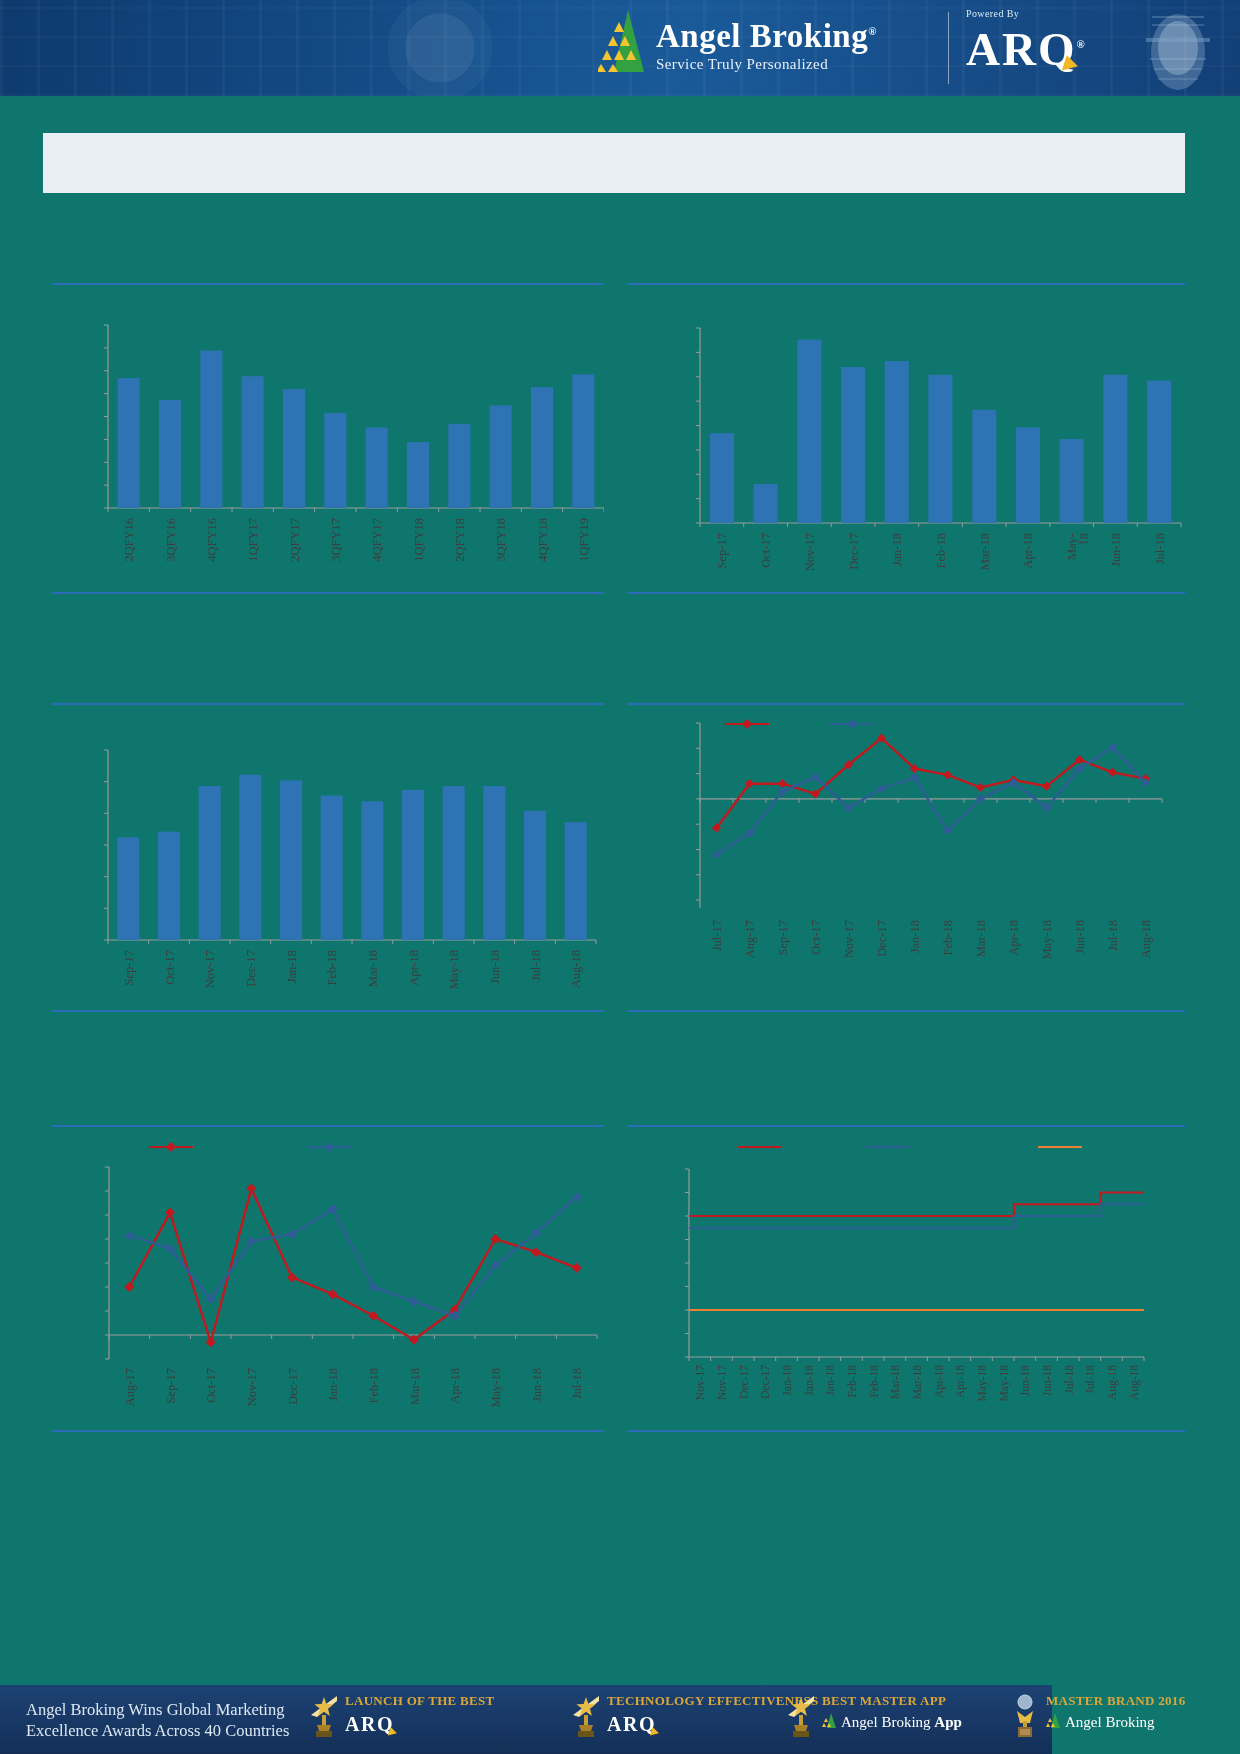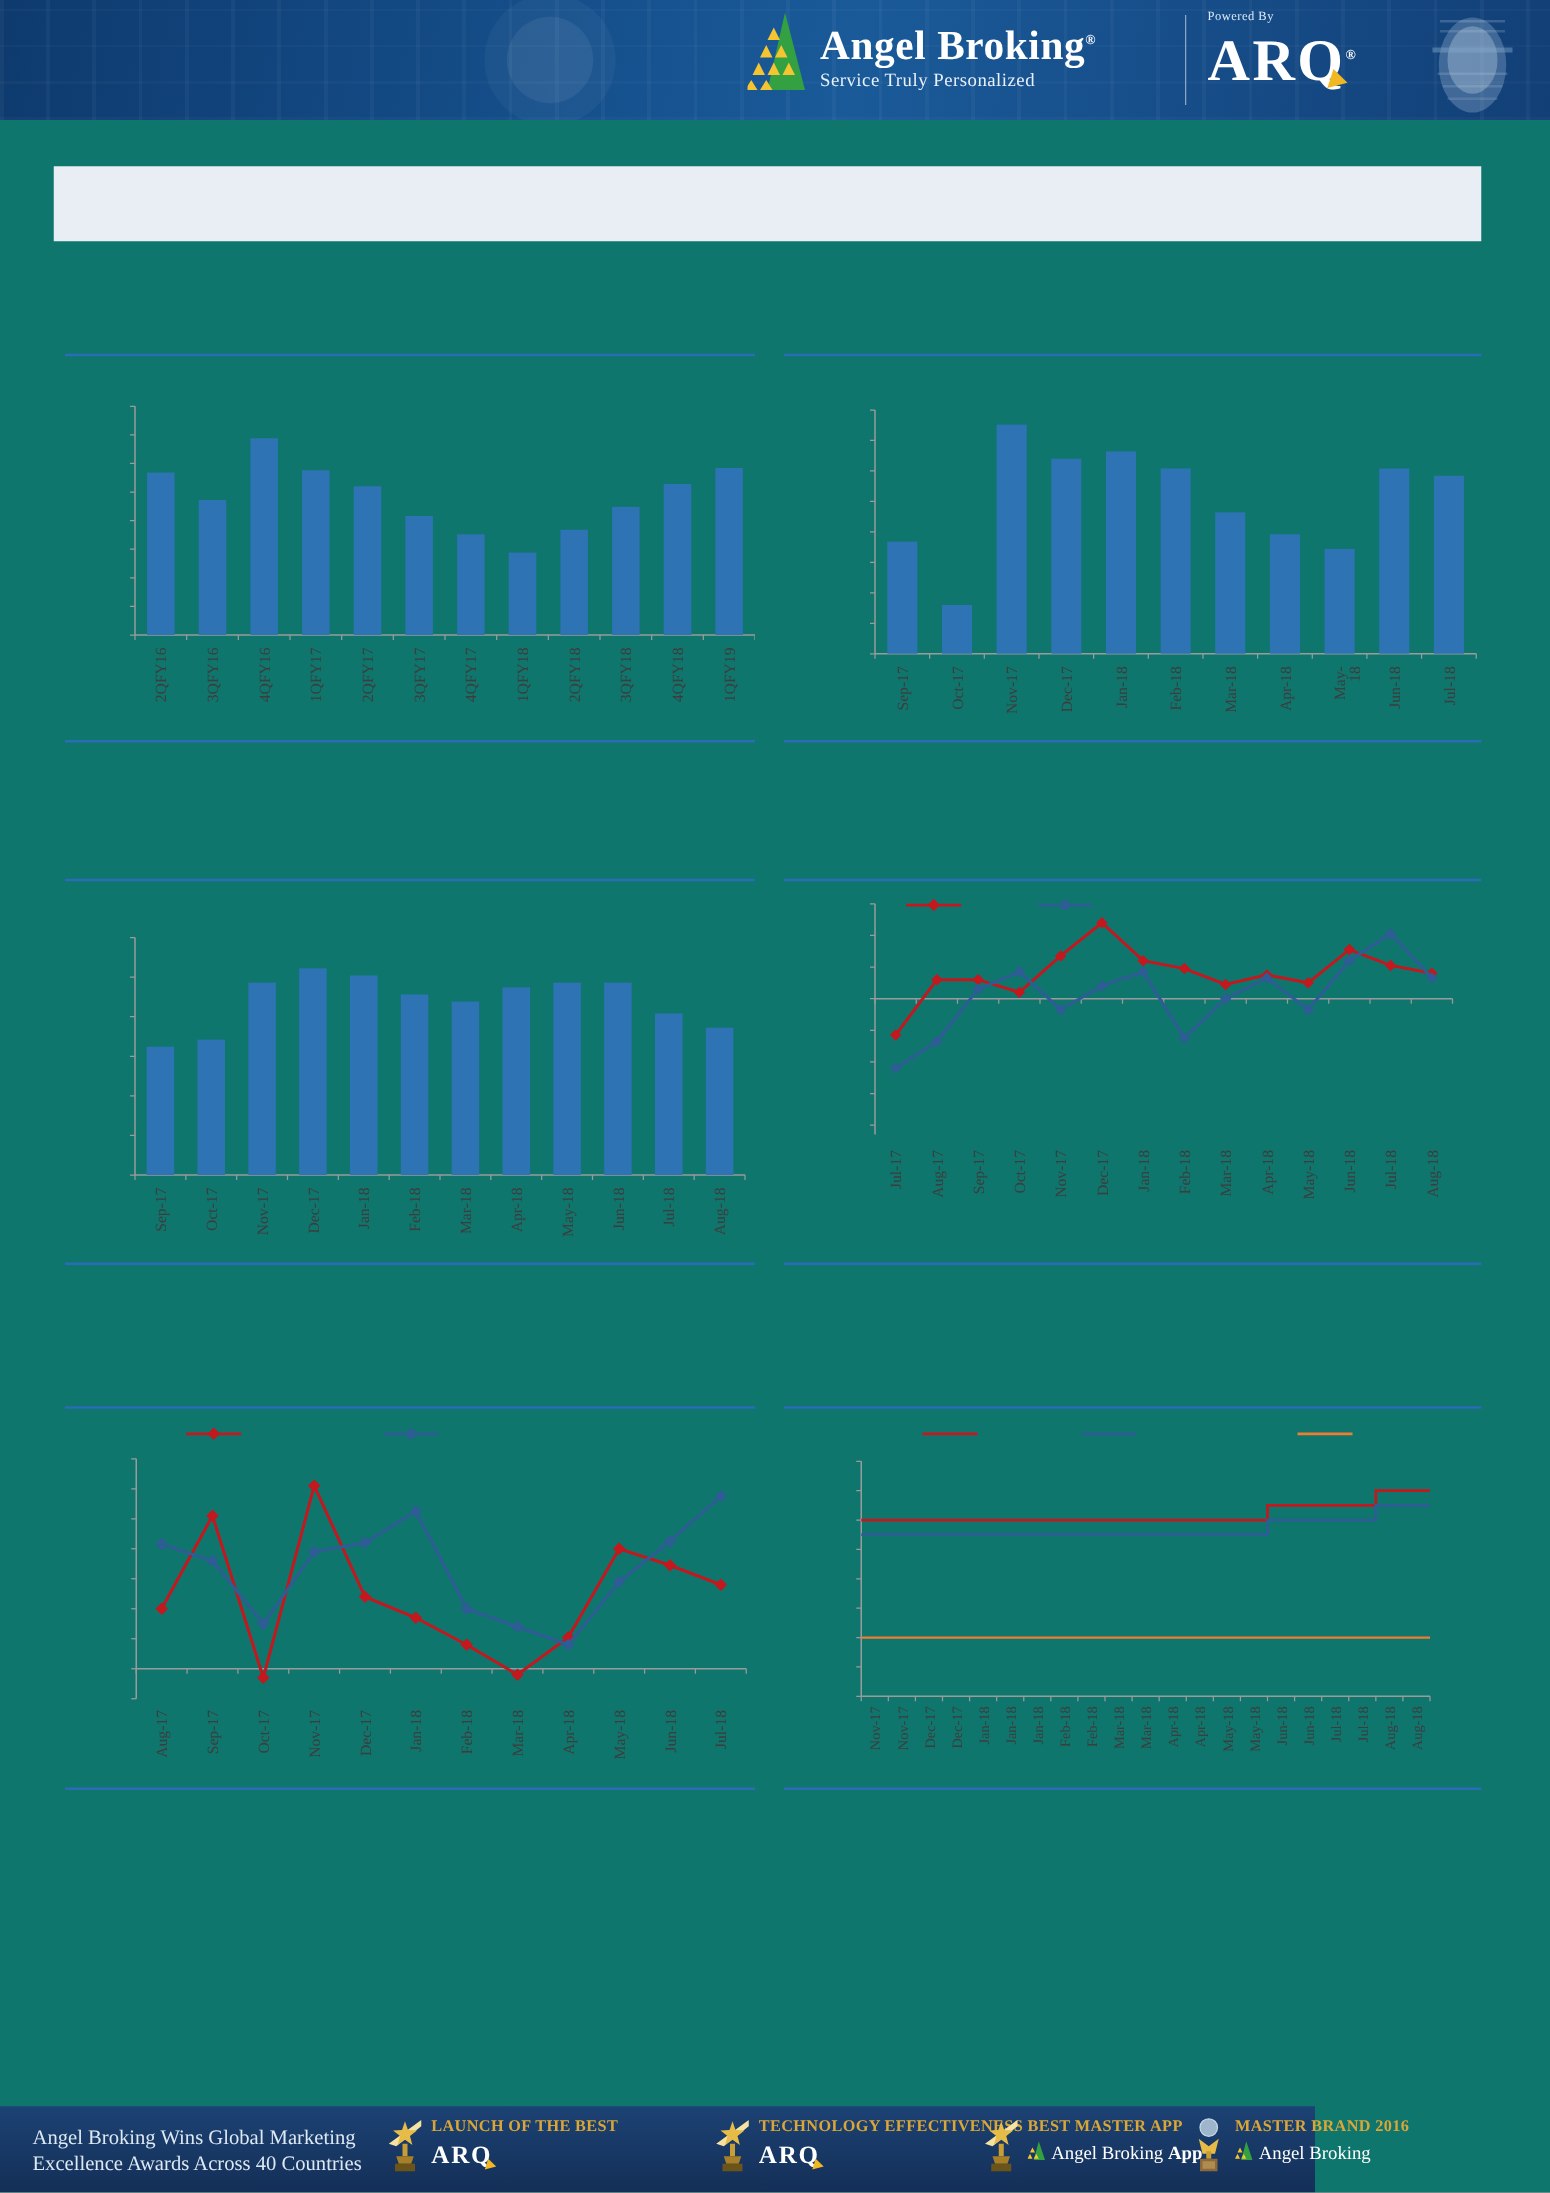--- a/index.html
+++ b/index.html
@@ -536,7 +536,7 @@
       </div>
     </div>
 
-    <div class="award" style="left:988px;">
+    <div class="award" style="left:1046px;">
       <span class="trophy">
         <svg width="30" height="52" viewBox="0 0 30 52">
           <circle cx="15" cy="9" r="7" fill="#9db6cc"></circle>

